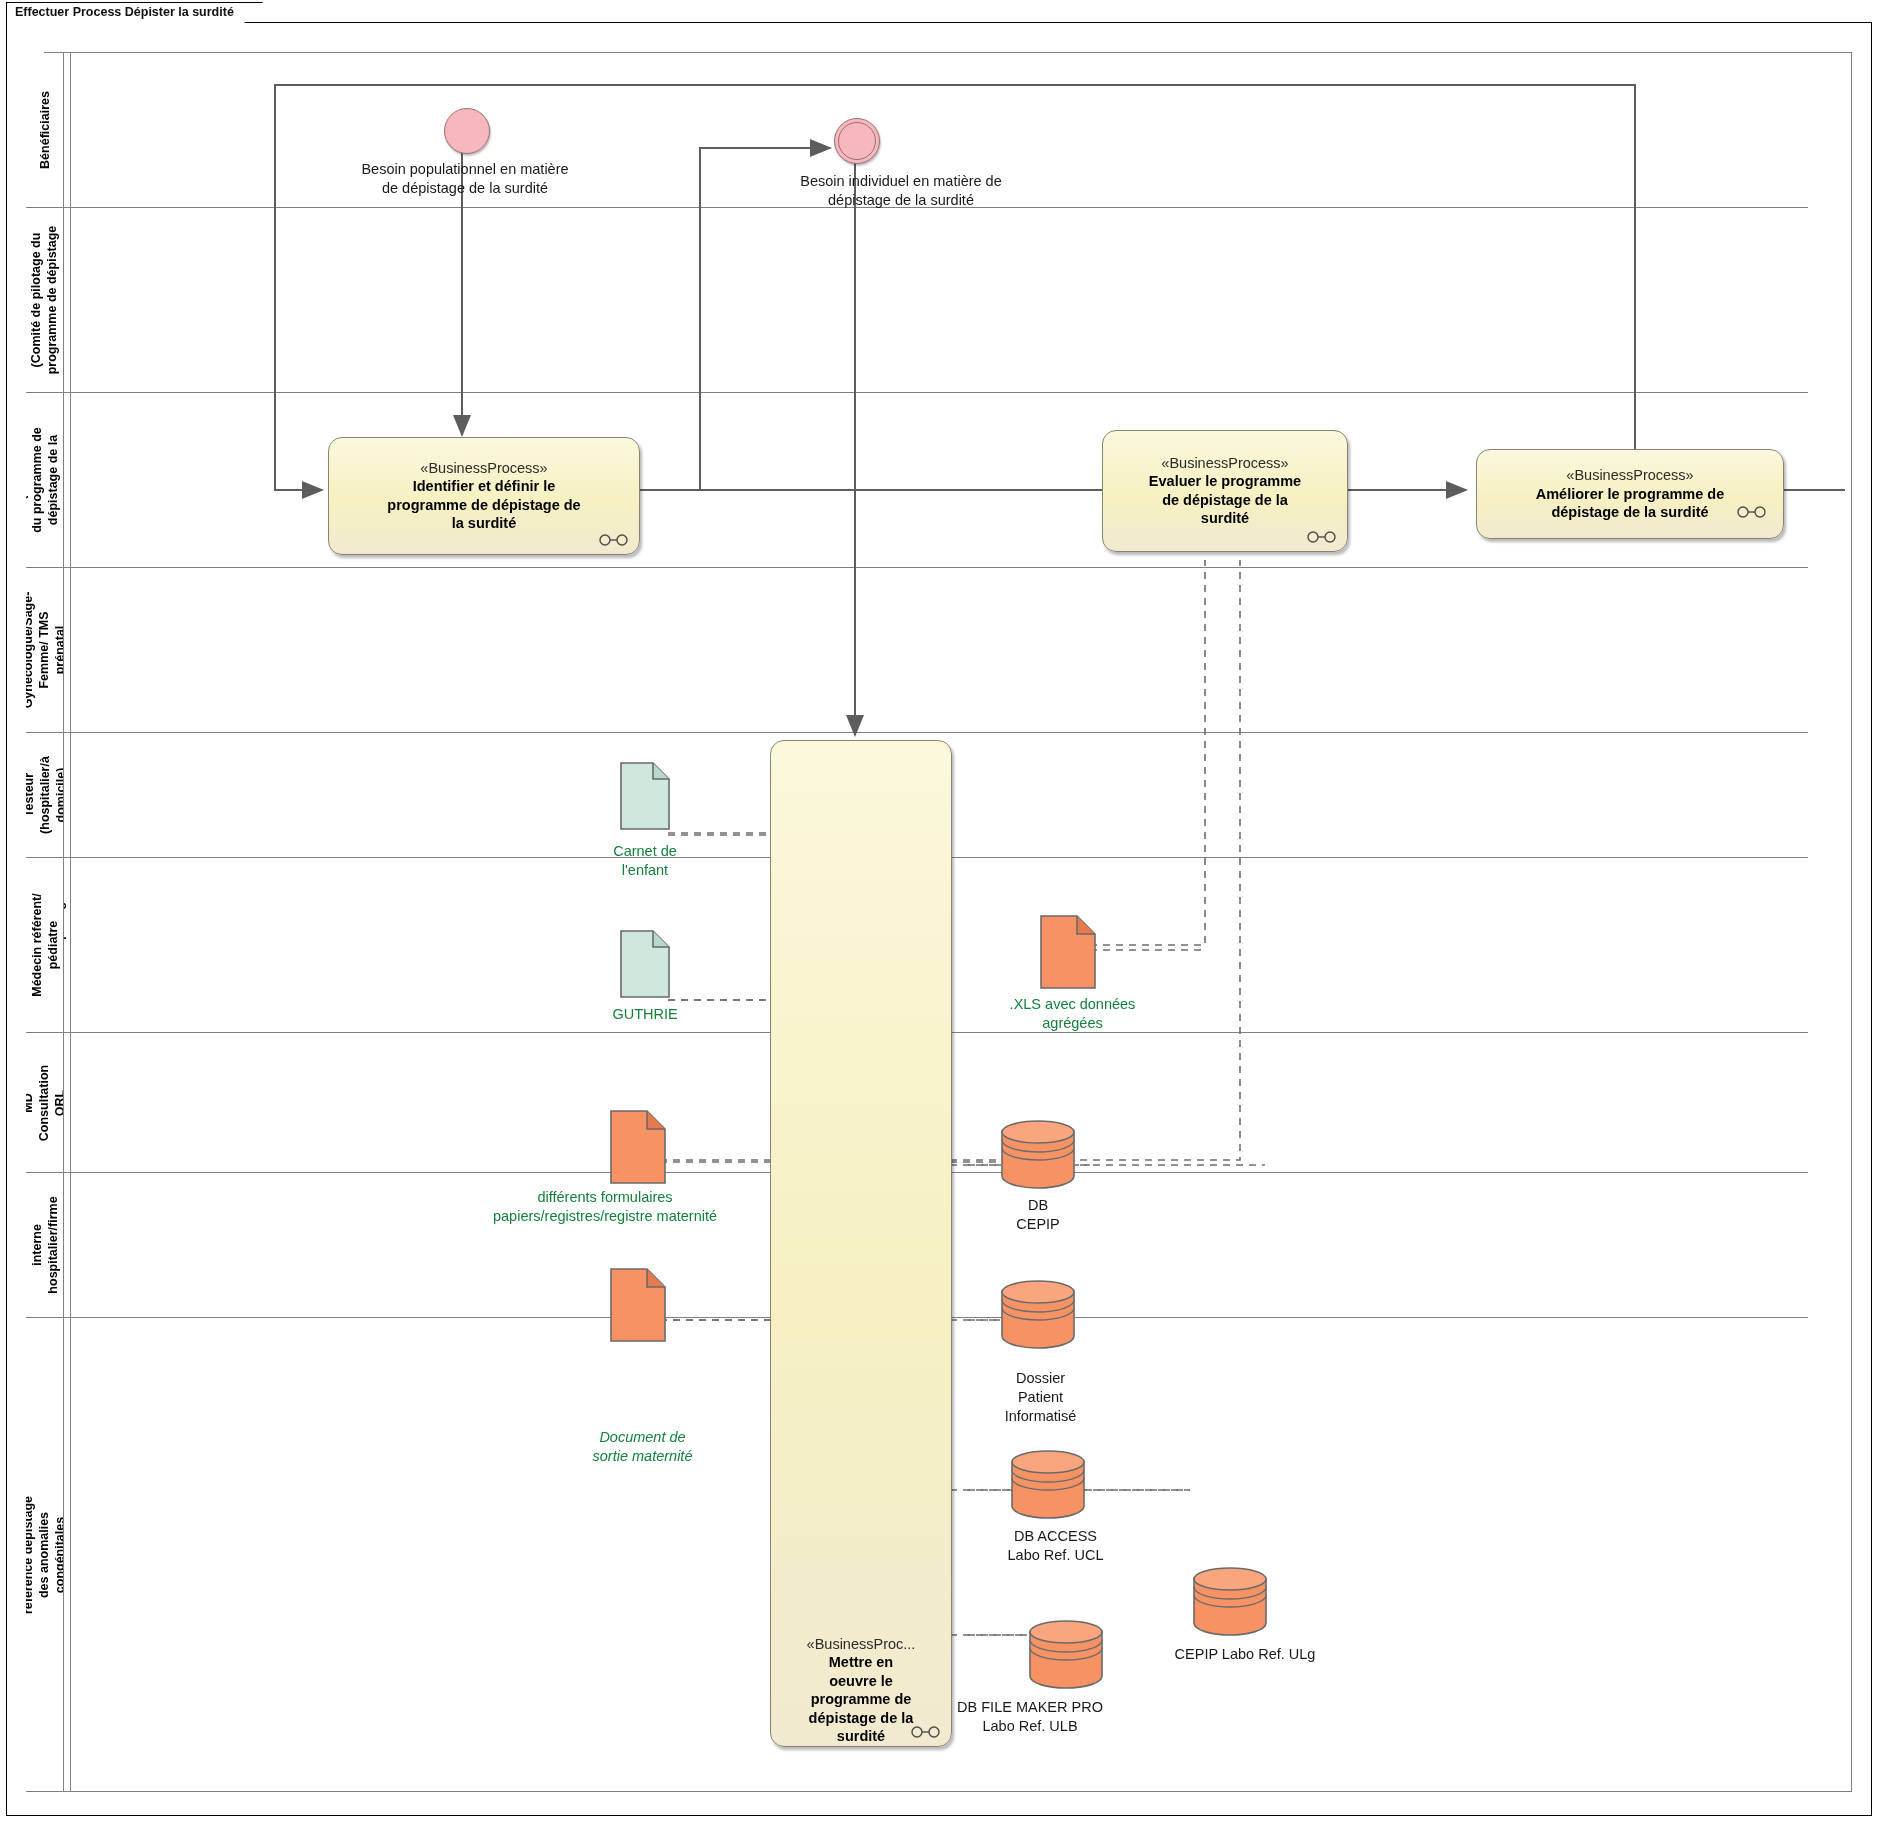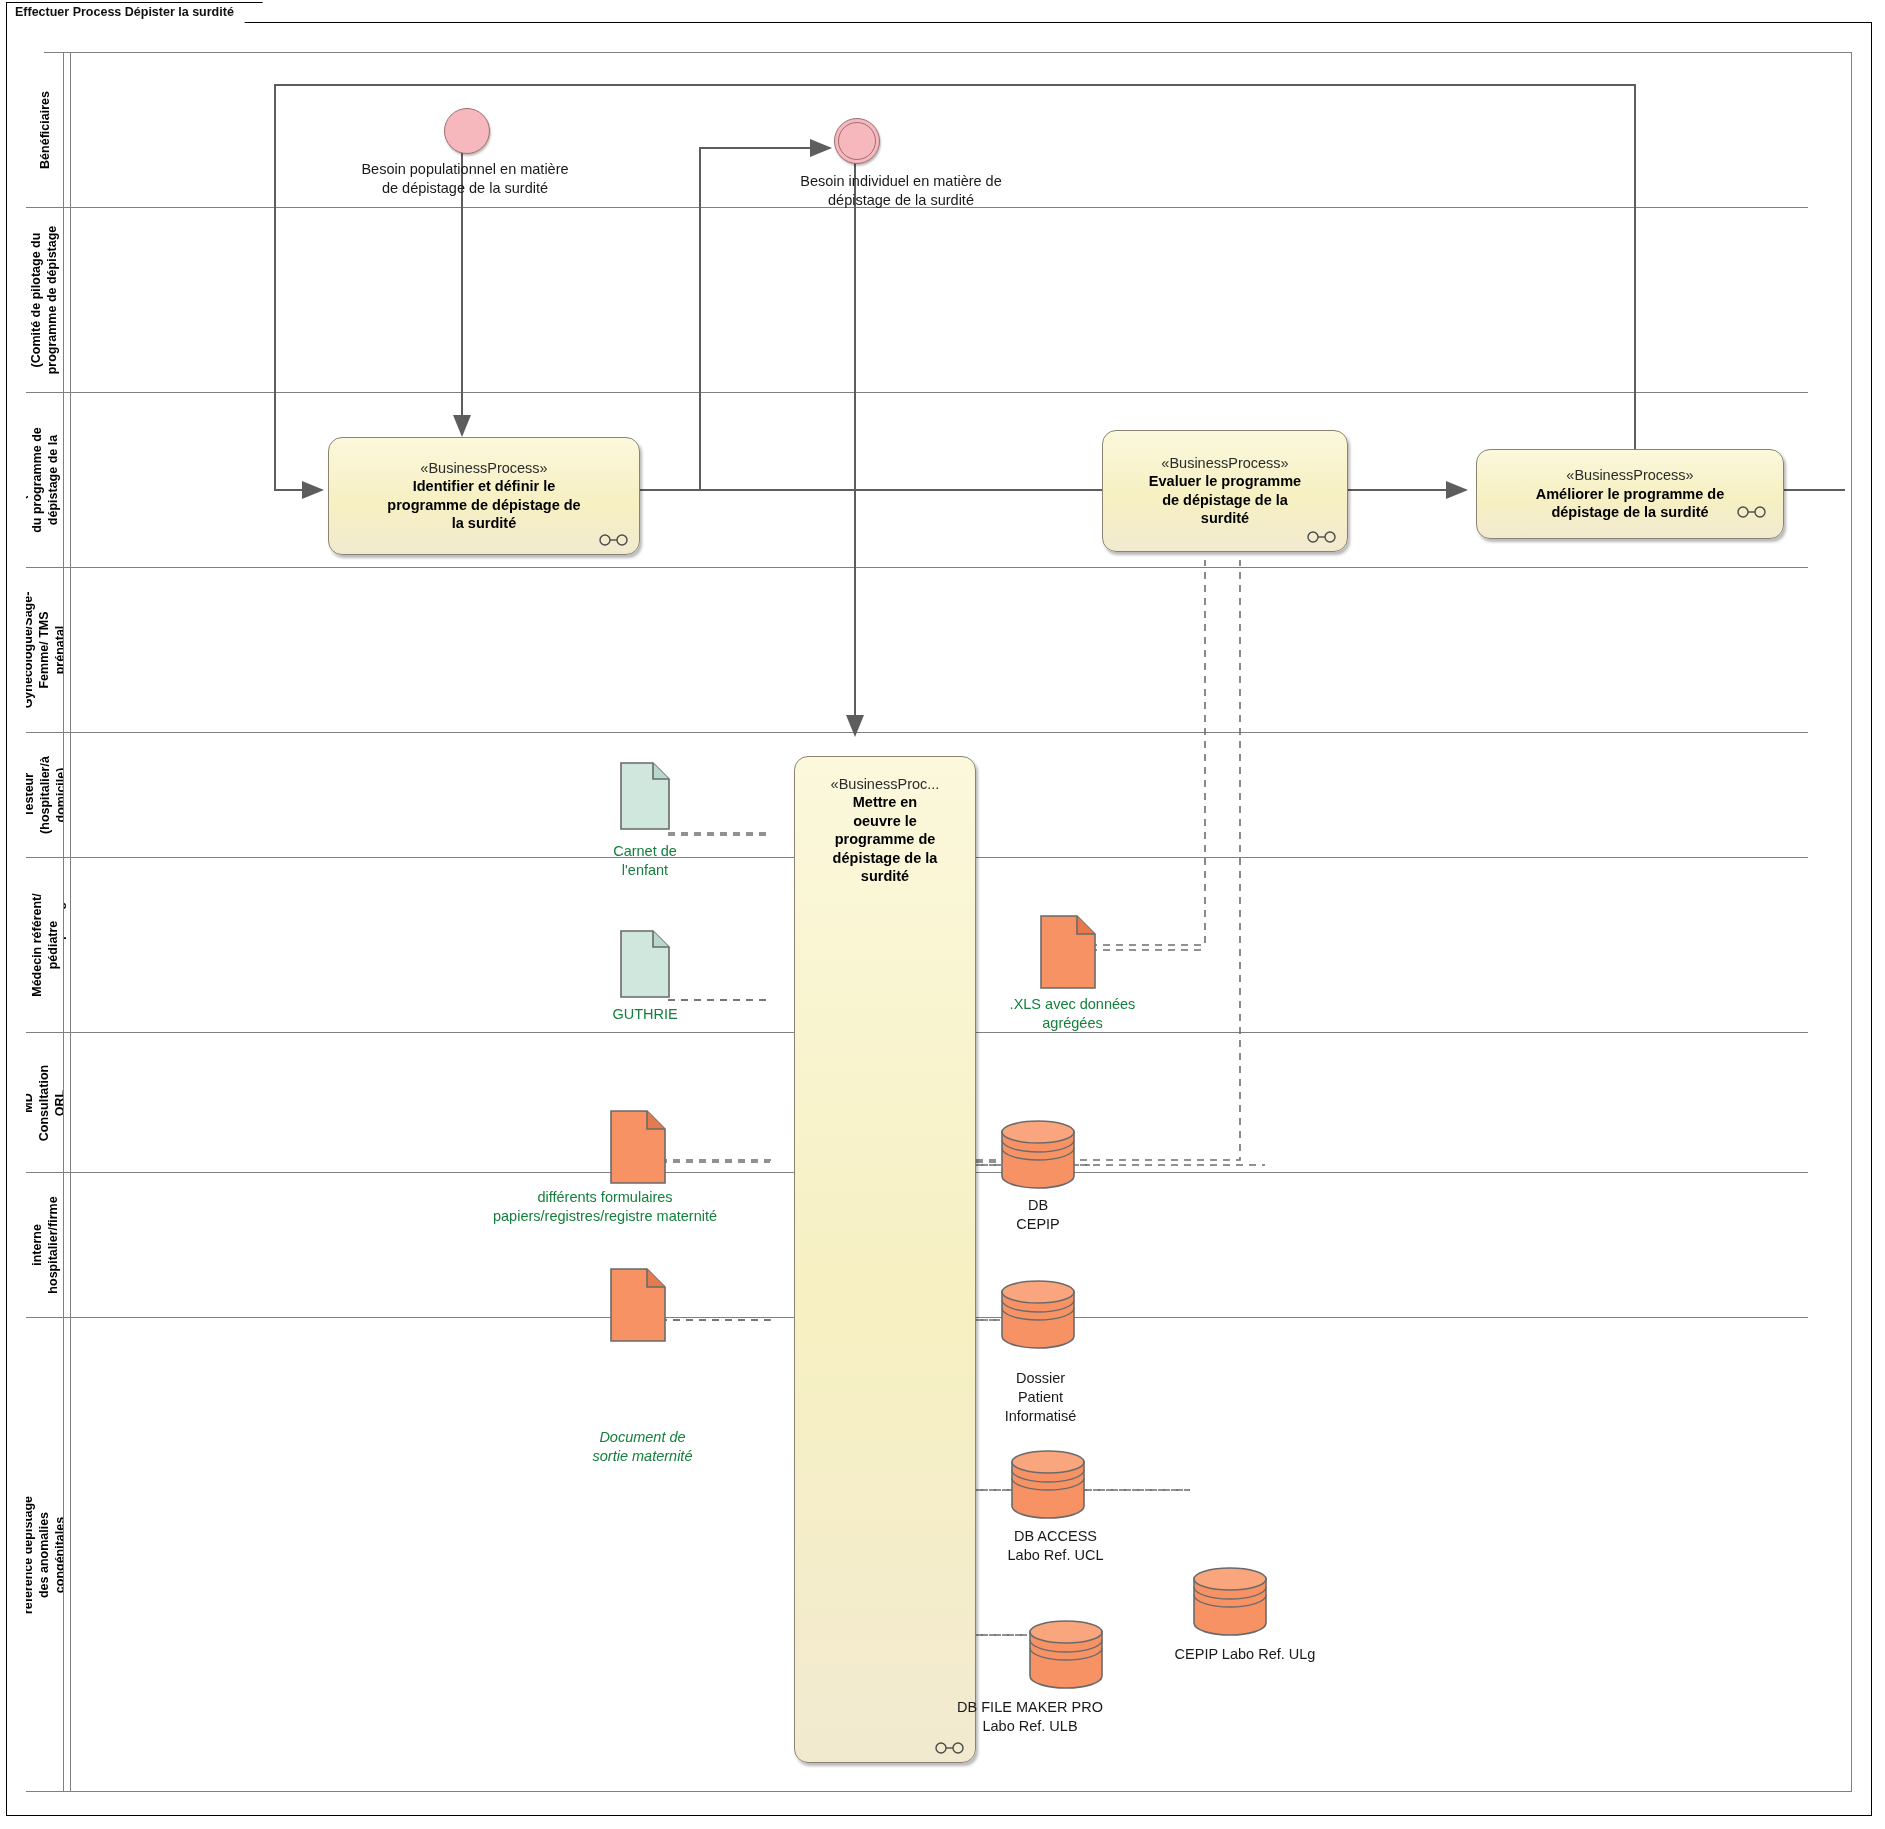--- a/index.html
+++ b/index.html
@@ -204,7 +204,7 @@
     </svg>
   </div>
 
-  <div class="task vertical" style="left:770px;top:756px;width:182px;height:1007px;justify-content:flex-start;padding-top:18px;margin-left:24px;">
+  <div class="task vertical" style="left:770px;top:740px;width:182px;height:1007px;justify-content:flex-end;padding-top:18px;">
     <div class="stereo">«BusinessProc...</div>
     <div class="tname">Mettre en<br>oeuvre le<br>programme de<br>dépistage de la<br>surdité</div>
     <svg class="subproc" viewBox="0 0 30 12">

